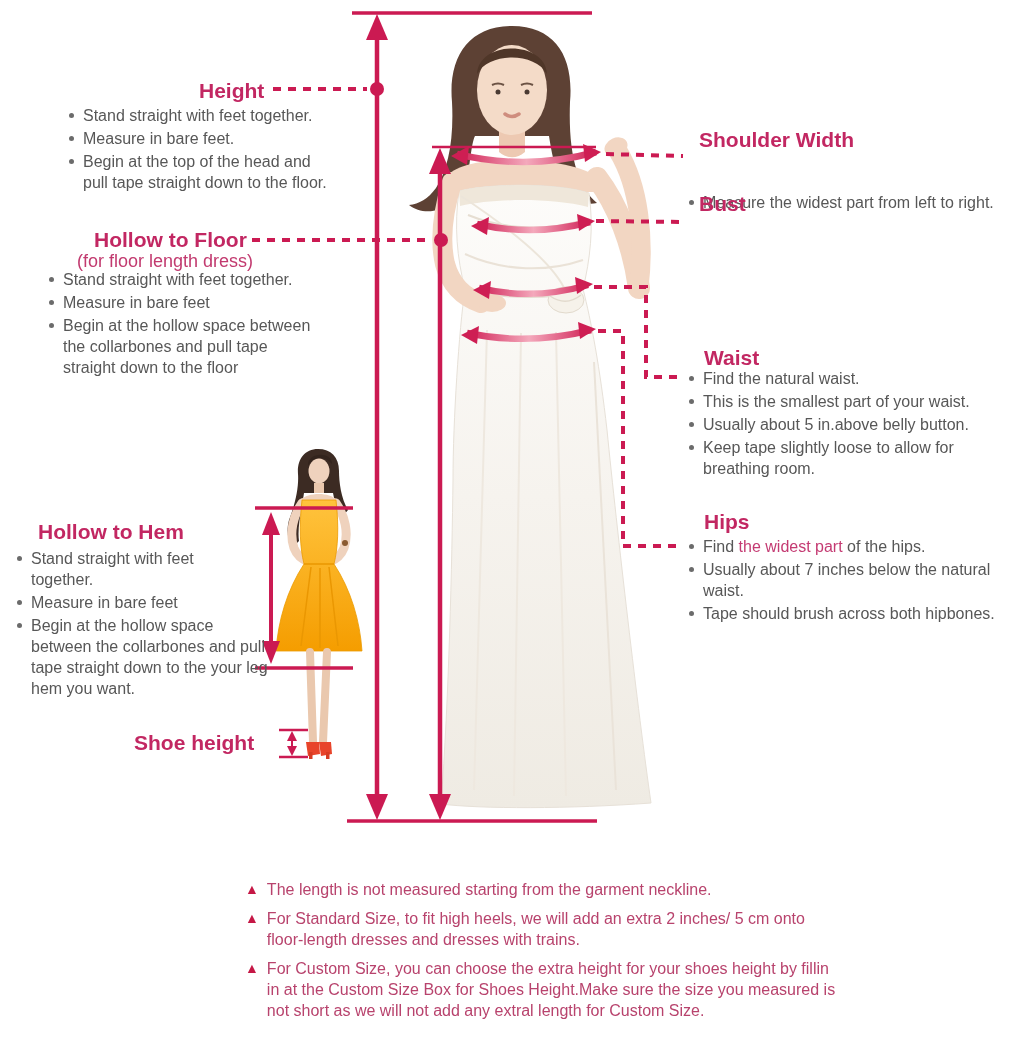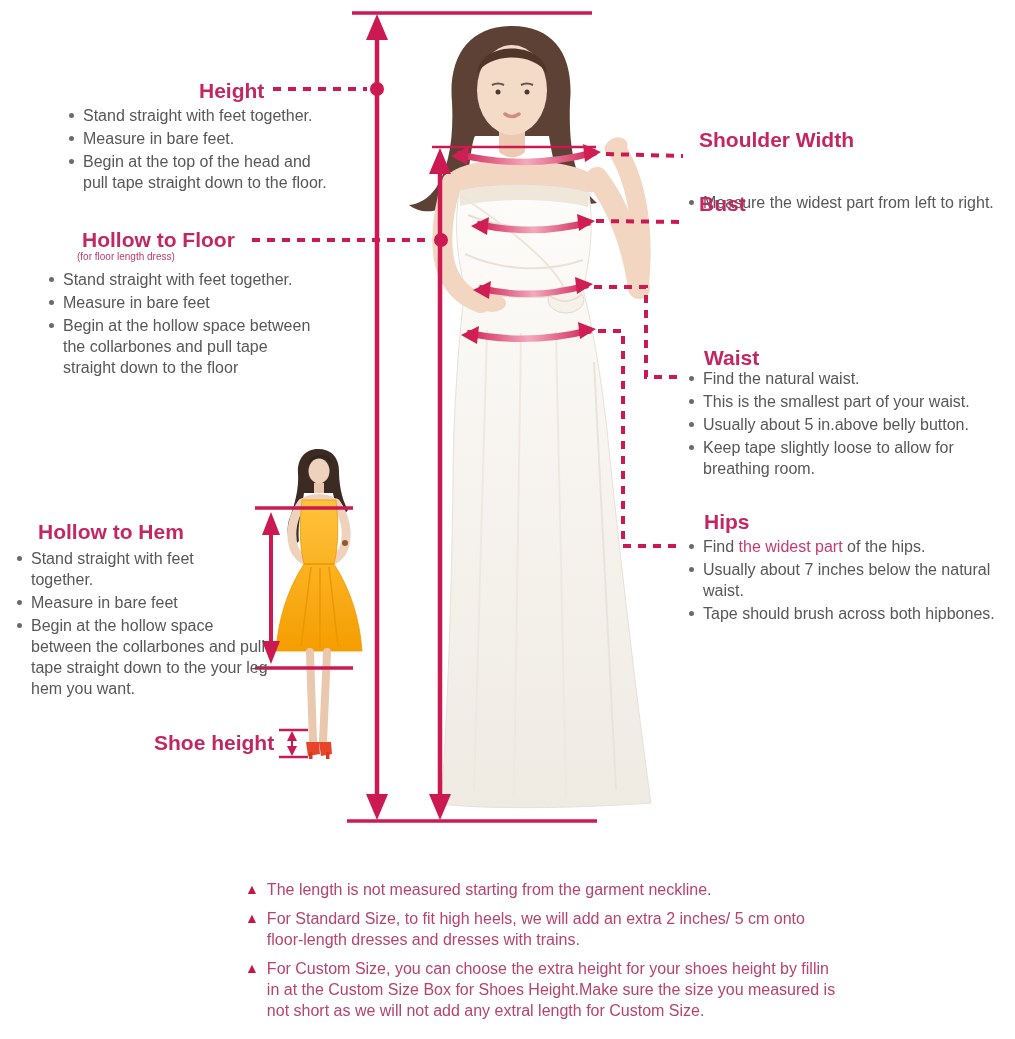--- a/index.html
+++ b/index.html
@@ -155,7 +155,7 @@
 pull tape straight down to the floor.</li>
   </ul>
 
-  <div class="txt title" style="left:82px;top:228px;">Hollow to Floor</div>
+  <div class="txt title" style="left:94px;top:228px;">Hollow to Floor</div>
   <div class="txt subtitle" style="left:77px;top:251px;">(for floor length dress)</div>
   <ul class="blist txt" style="left:46px;top:269px;width:290px;">
     <li>Stand straight with feet together.</li>

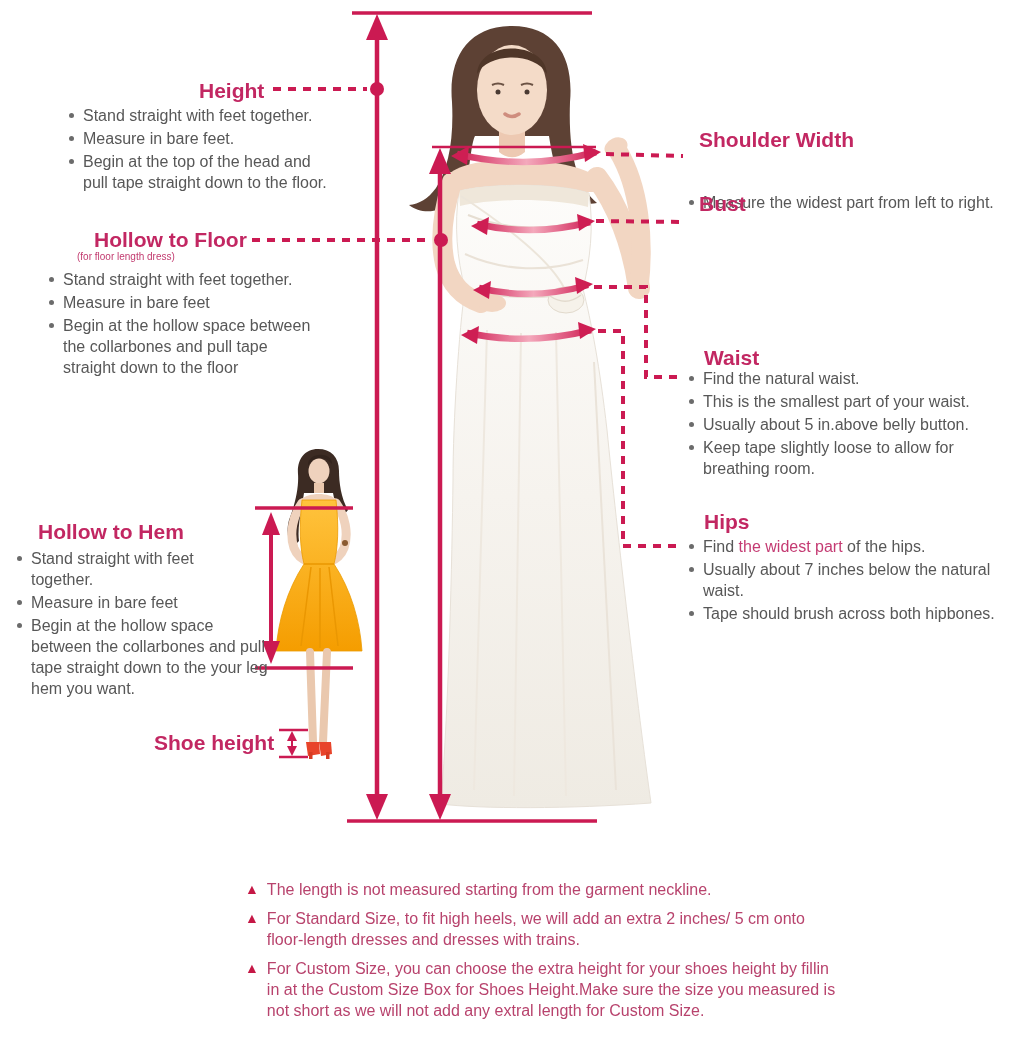--- a/index.html
+++ b/index.html
@@ -10,7 +10,7 @@
   svg.overlay{position:absolute;left:0;top:0;z-index:0;}
   .txt{position:absolute;z-index:1;}
   .title{font-size:21px;font-weight:bold;color:#c22762;white-space:nowrap;}
-  .subtitle{font-size:10px;color:#c23a6f;white-space:nowrap;}
+  .subtitle{font-size:18px;color:#c23a6f;white-space:nowrap;}
   ul.blist{list-style:none;margin:0;padding:0;font-size:16px;color:#575757;line-height:21px;}
   ul.blist li{position:relative;padding-left:17px;margin-bottom:2px;white-space:pre-line;}
   ul.blist li::before{content:"";position:absolute;left:3px;top:8px;width:5px;height:5px;border-radius:50%;background:#6b6b6b;}

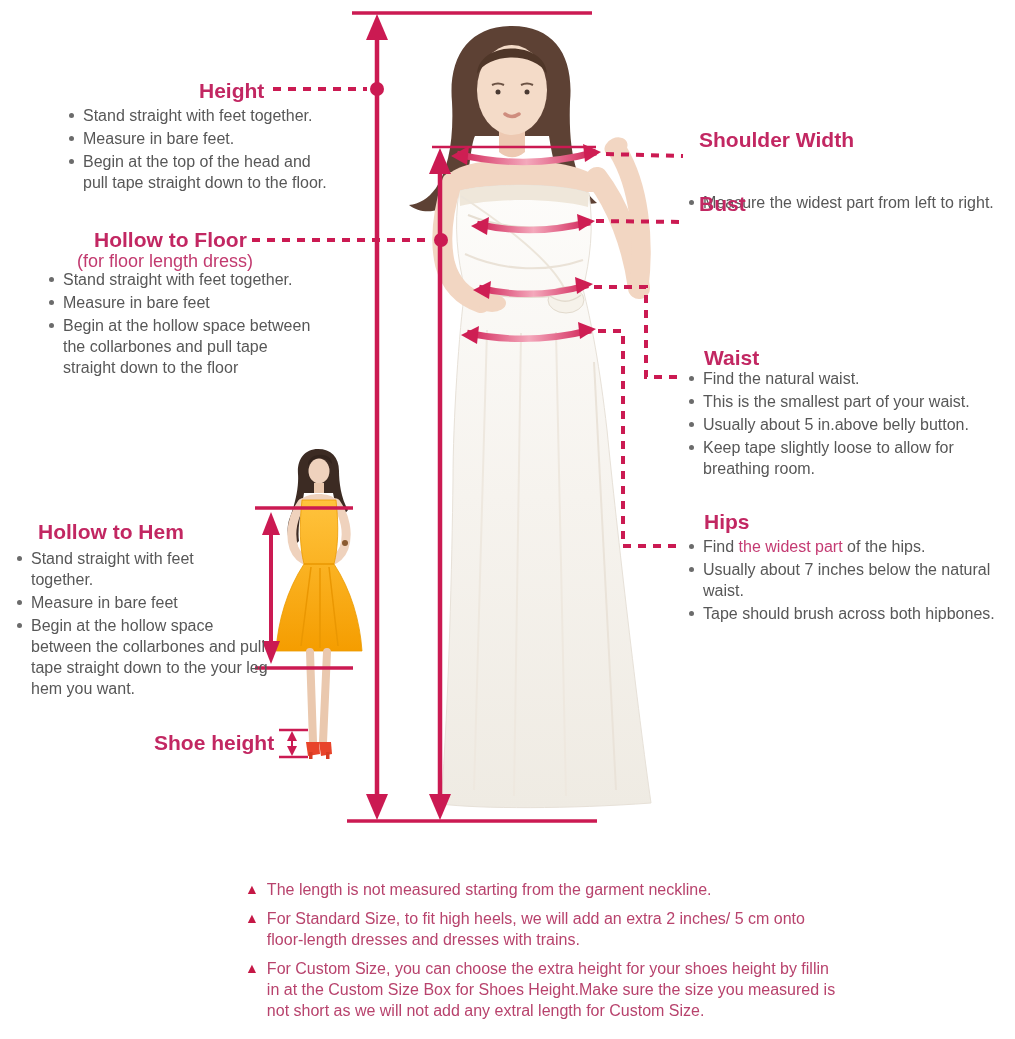--- a/index.html
+++ b/index.html
@@ -15,7 +15,7 @@
   ul.blist li{position:relative;padding-left:17px;margin-bottom:2px;white-space:pre-line;}
   ul.blist li::before{content:"";position:absolute;left:3px;top:8px;width:5px;height:5px;border-radius:50%;background:#6b6b6b;}
   .hl{color:#c43a72;}
-  .shoe-label{font-size:21px;font-weight:bold;color:#c22762;white-space:nowrap;margin-left:20px;}
+  .shoe-label{font-size:21px;font-weight:bold;color:#c22762;white-space:nowrap;}
   .notes{position:absolute;left:245px;top:879px;width:660px;z-index:1;}
   .note-row{display:flex;align-items:flex-start;margin-bottom:8px;}
   .note-tri{color:#c51745;font-size:14px;line-height:21px;margin-right:8px;flex:0 0 auto;}

